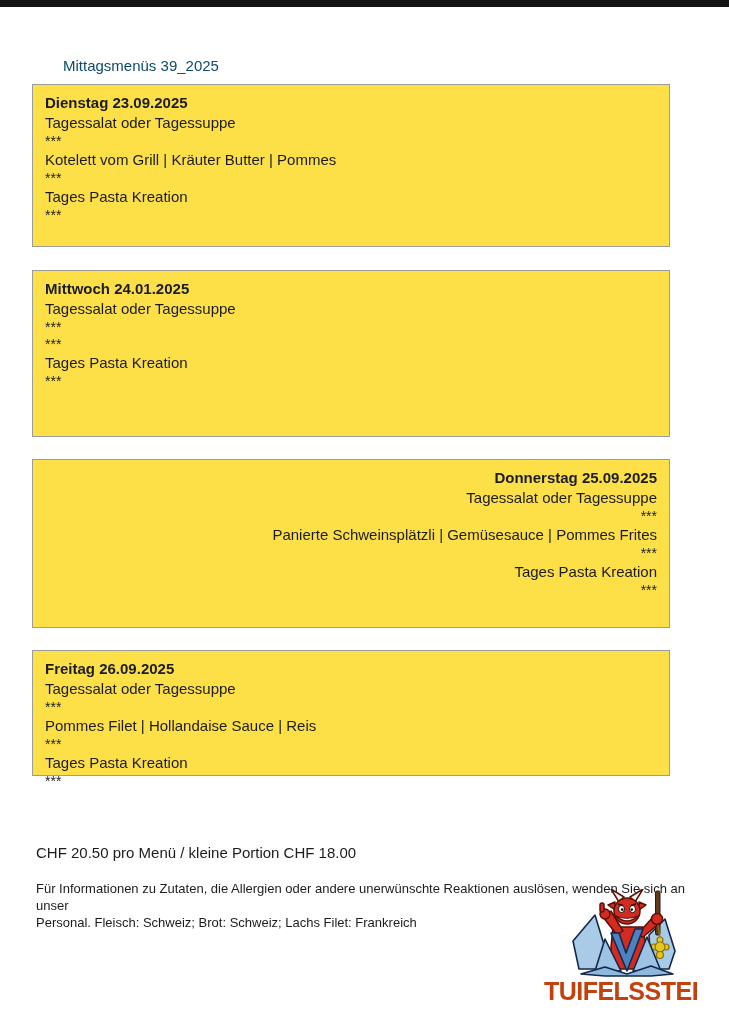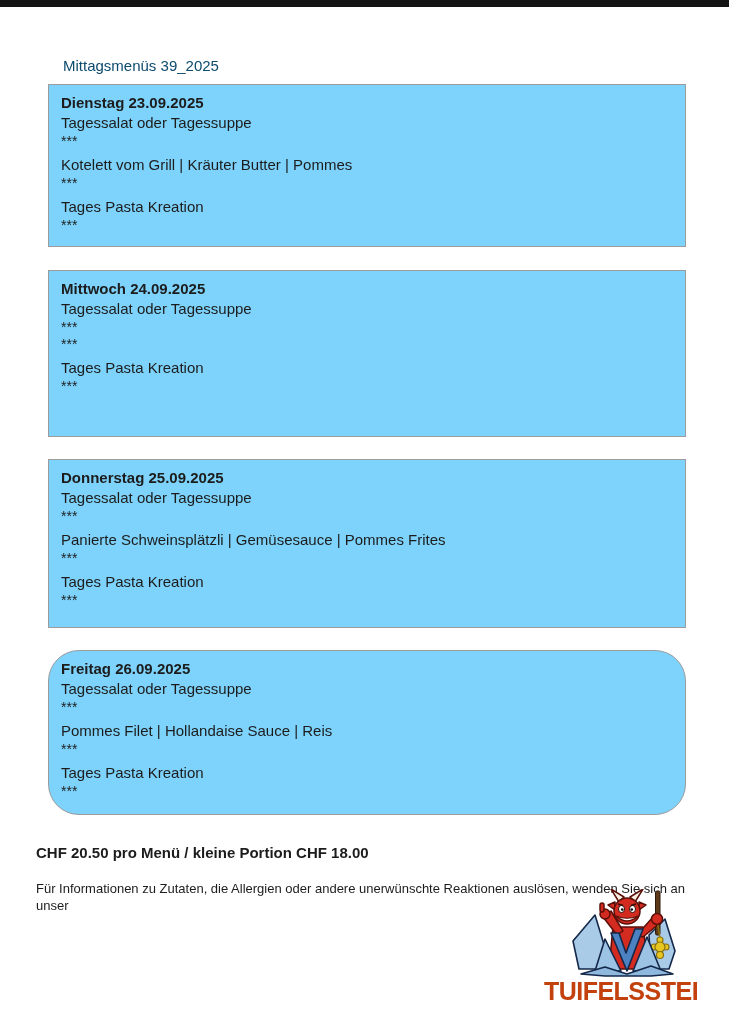--- a/index.html
+++ b/index.html
@@ -19,8 +19,8 @@
     font-size: 15px; line-height: 18px; color: #0c4a6e; margin-left: 27px;
   }
   .menu-box {
-    position: absolute; left: 48px; width: 638px;
-    border: 1px solid #9c9c9c; background: #7dd3fc;
+    position: absolute; left: 32px; width: 638px;
+    border: 1px solid #9c9c9c; background: #fde047;
     padding: 8px 12px 0 12px;
   }
   .menu-box.b0 { top: 84px;  height: 163px; }

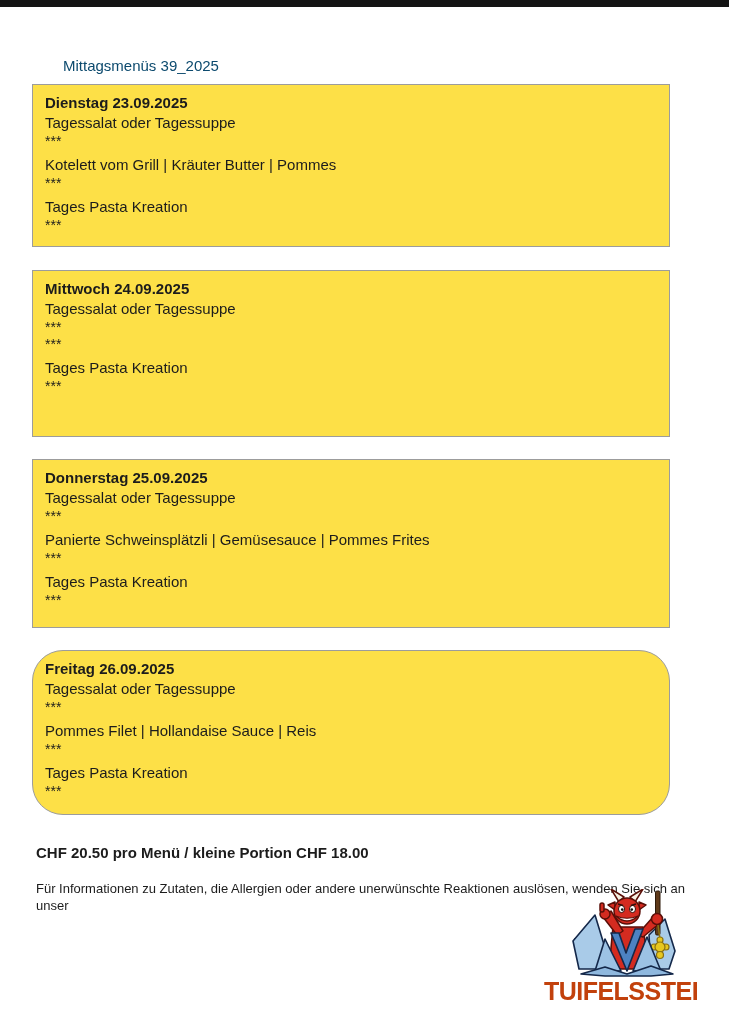--- a/index.html
+++ b/index.html
@@ -30,7 +30,7 @@
   .menu-line { font-size: 15px; line-height: 20px; }
   .menu-line.day { font-weight: bold; }
   .menu-line.sep { font-size: 14px; line-height: 17px; }
-  .menu-line.dish { margin-top: 5px; }
+  .menu-line.dish { }
   .price-line {
     position: absolute; left: 36px; top: 843px;
     font-size: 15px; line-height: 19px; font-weight: bold;

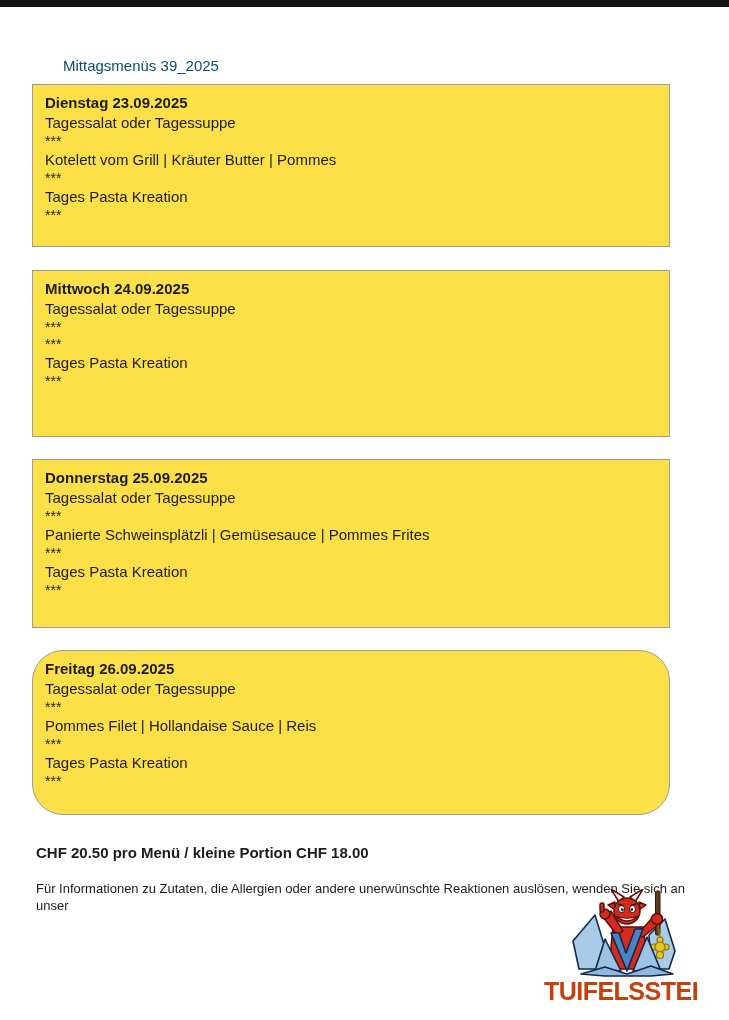--- a/index.html
+++ b/index.html
@@ -72,7 +72,7 @@
 </div>
 
 <div class="menu-box b1">
-  <div class="menu-line day">Mittwoch 24.09.2025</div>
+  <div class="menu-line day">Mittwoch 24.01.2025</div>
   <div class="menu-line">Tagessalat oder Tagessuppe</div>
   <div class="menu-line sep">***</div>
   <div class="menu-line sep">***</div>

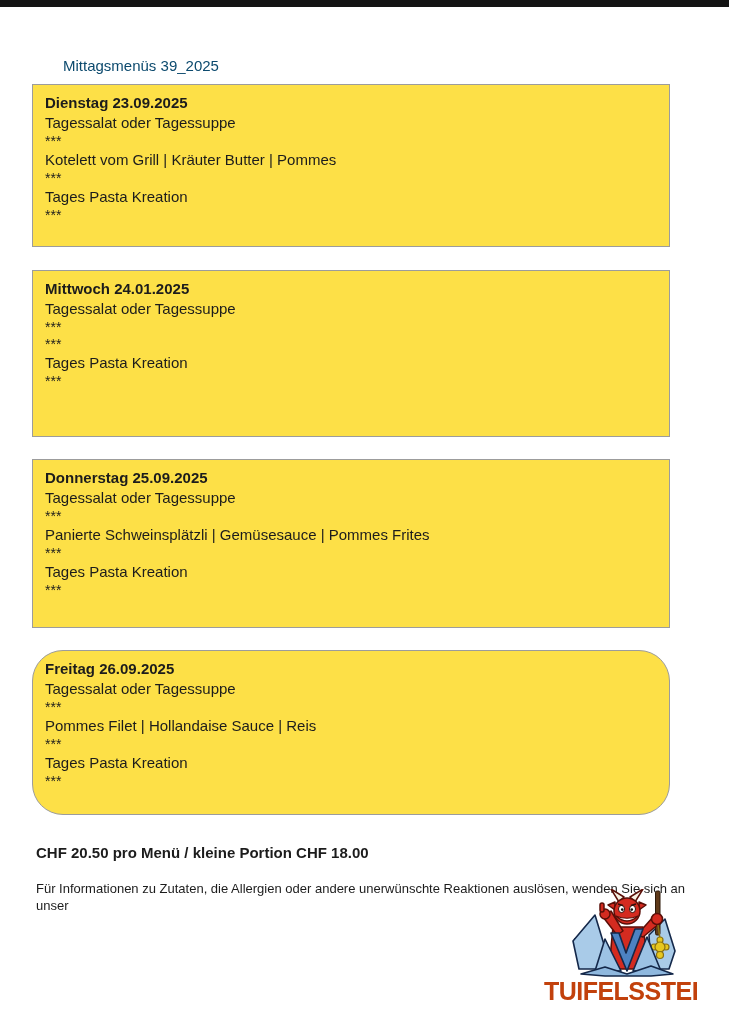--- a/index.html
+++ b/index.html
@@ -25,7 +25,7 @@
   }
   .menu-box.b0 { top: 84px;  height: 163px; }
   .menu-box.b1 { top: 270px; height: 167px; }
-  .menu-box.b2 { top: 459px; height: 169px; }
+  .menu-box.b2 { top: 459px; height: 169px; text-align: right; }
   .menu-box.b3 { top: 650px; height: 165px; border-radius: 31px; }
   .menu-line { font-size: 15px; line-height: 20px; }
   .menu-line.day { font-weight: bold; }

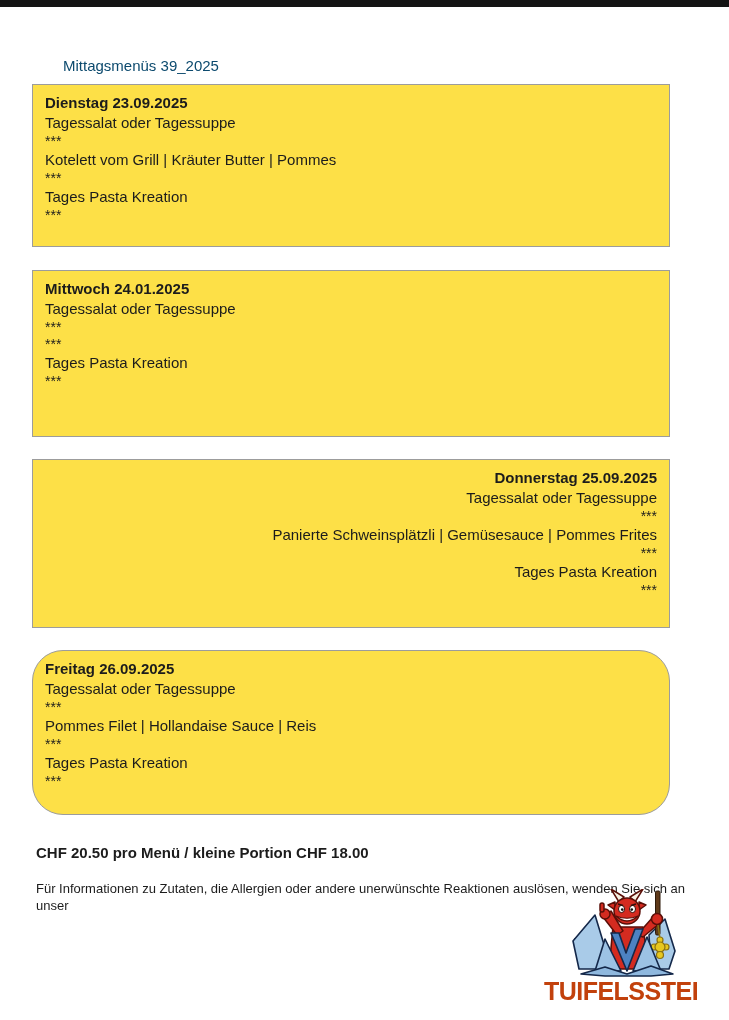--- a/index.html
+++ b/index.html
@@ -26,7 +26,7 @@
   .menu-box.b0 { top: 84px;  height: 163px; }
   .menu-box.b1 { top: 270px; height: 167px; }
   .menu-box.b2 { top: 459px; height: 169px; text-align: right; }
-  .menu-box.b3 { top: 650px; height: 165px; border-radius: 31px; }
+  .menu-box.b3 { top: 650px; height: 126px; }
   .menu-line { font-size: 15px; line-height: 20px; }
   .menu-line.day { font-weight: bold; }
   .menu-line.sep { font-size: 14px; line-height: 17px; }

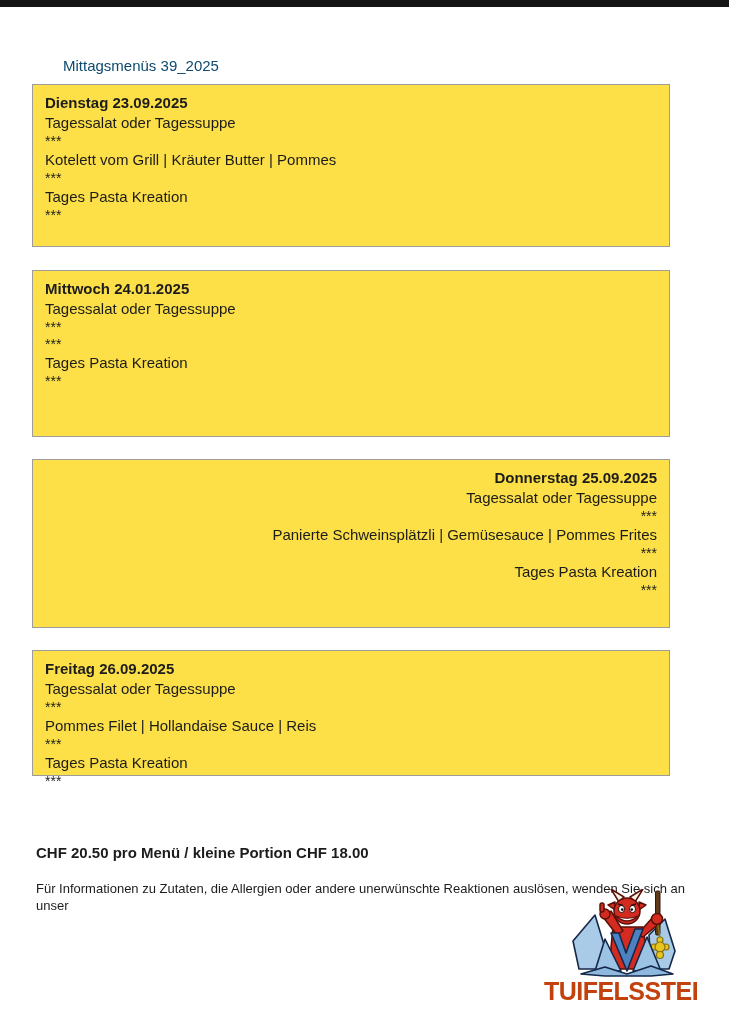--- a/index.html
+++ b/index.html
@@ -33,7 +33,7 @@
   .menu-line.dish { }
   .price-line {
     position: absolute; left: 36px; top: 843px;
-    font-size: 15px; line-height: 19px; font-weight: bold;
+    font-size: 15px; line-height: 19px;
   }
   .allergy-info {
     position: absolute; left: 36px; top: 880px; width: 660px;

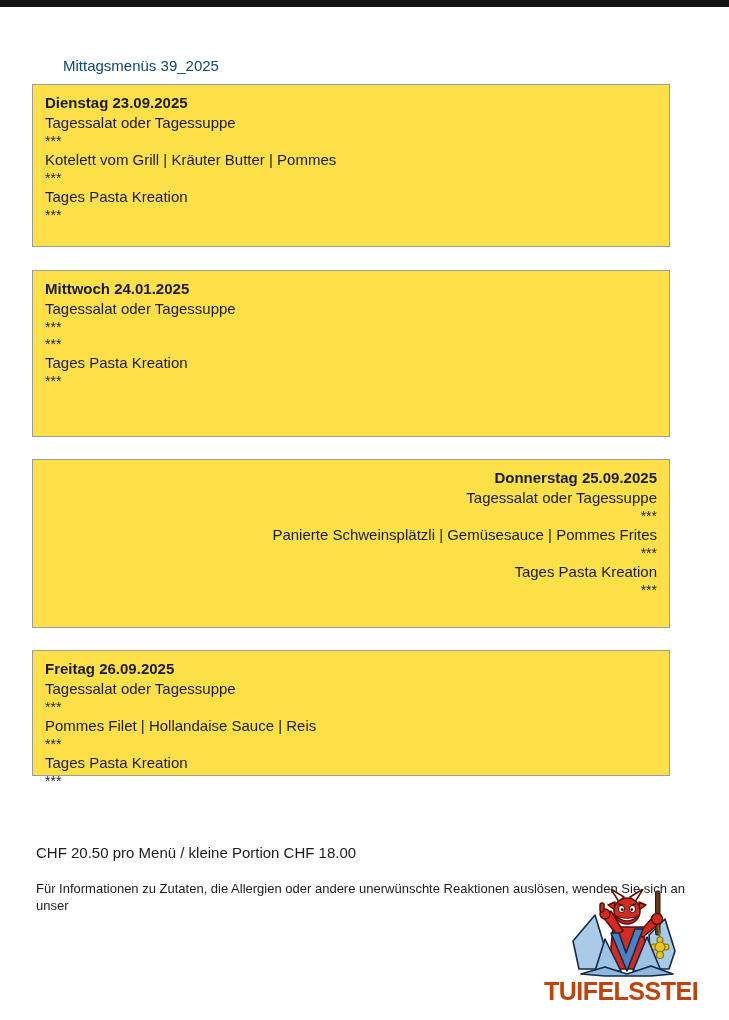--- a/index.html
+++ b/index.html
@@ -104,6 +104,7 @@
 
 <div class="allergy-info">
   <div>Für Informationen zu Zutaten, die Allergien oder andere unerwünschte Reaktionen auslösen, wenden Sie sich an unser</div>
+  <div>Personal. Fleisch: Schweiz; Brot: Schweiz; Lachs Filet: Frankreich</div>
 </div>
 
 <div class="footer">

